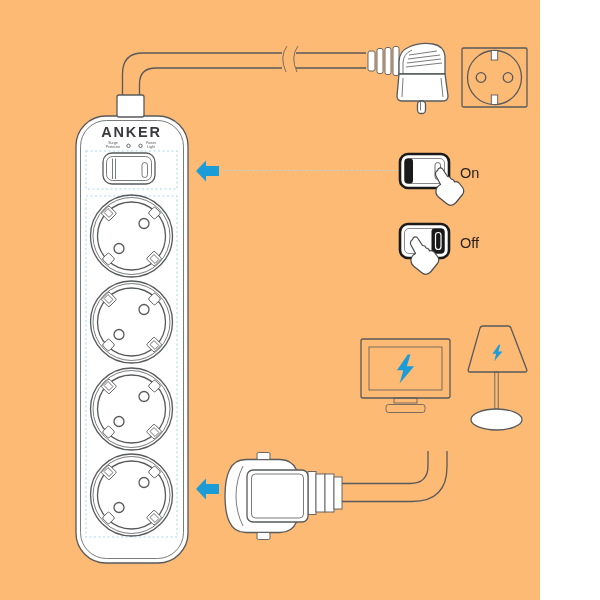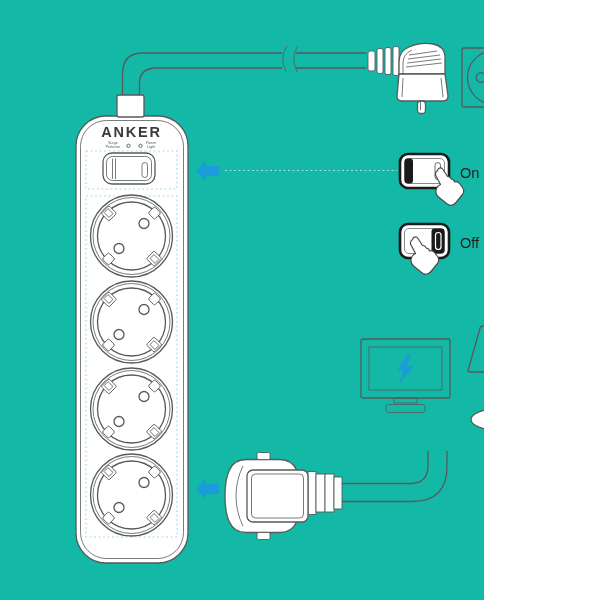--- a/index.html
+++ b/index.html
@@ -3,7 +3,7 @@
 <meta charset="utf-8">
 <style>
   html,body{margin:0;padding:0;background:#ffffff;}
-  #stage{position:relative;width:484px;height:600px;background:#14b8a6;overflow:hidden;
+  #stage{position:relative;width:540px;height:600px;background:#fdba74;overflow:hidden;
          font-family:"Liberation Sans",sans-serif;}
   svg{display:block;}
   .ln{fill:none;stroke:#58595B;stroke-width:1.3;}

